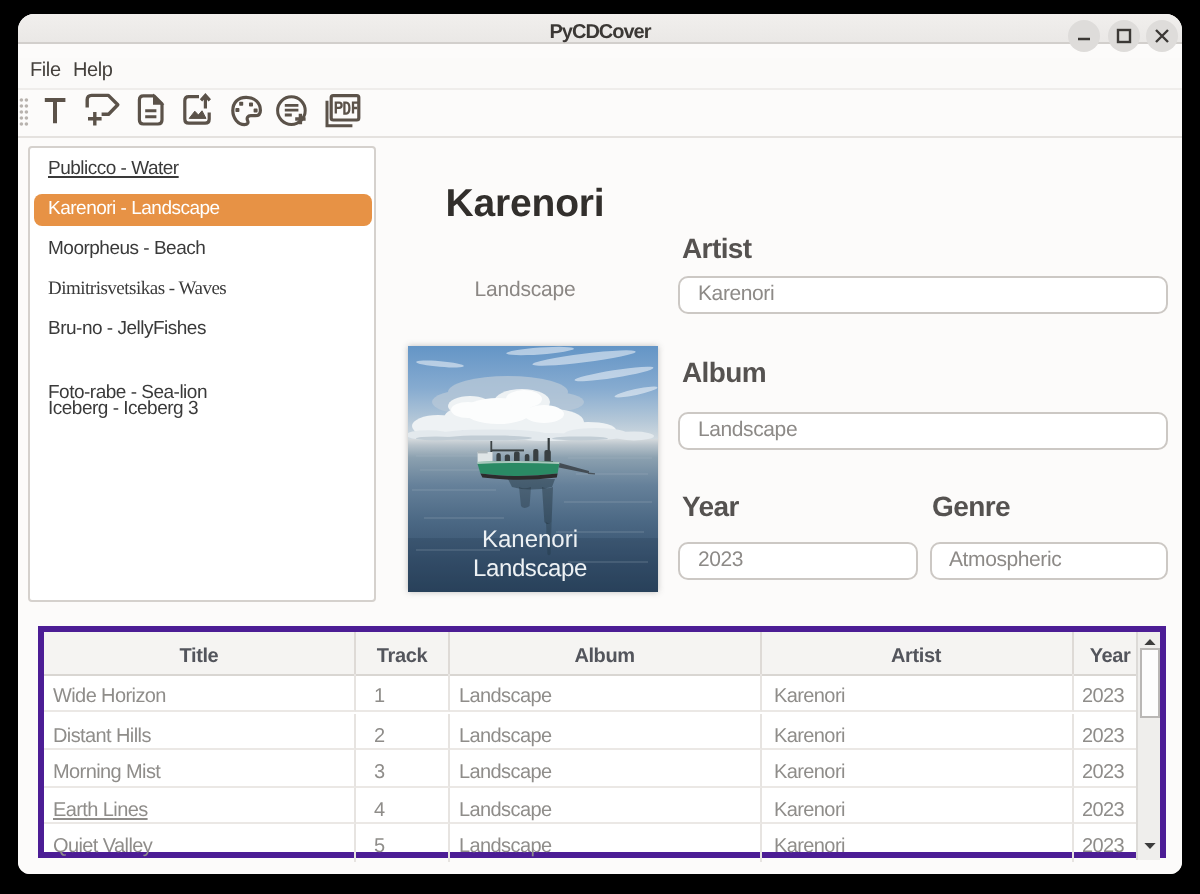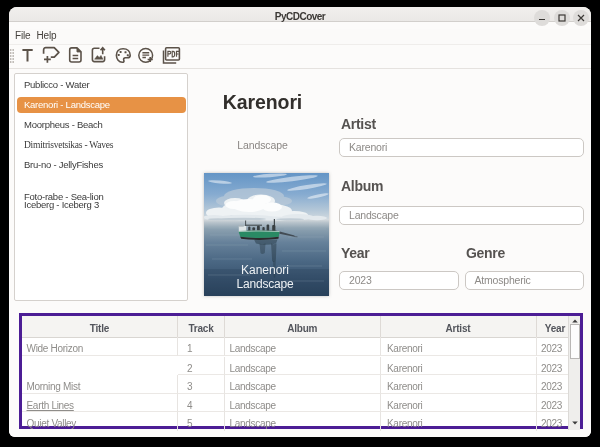--- a/index.html
+++ b/index.html
@@ -129,7 +129,7 @@
   </div>
   <div id="content">
     <div id="listpanel">
-      <div class="lrow" style="top:3px;">Publicco - Water</div>
+      <div class="lrow" style="top:3px;text-decoration:underline;">Publicco - Water</div>
       <div class="lrow sel" style="top:23px;">Karenori - Landscape</div>
       <div class="lrow" style="top:43px;">Moorpheus - Beach</div>
       <div class="lrow" style="top:63px;font-family:Liberation Serif, serif;">Dimitrisvetsikas - Waves</div>

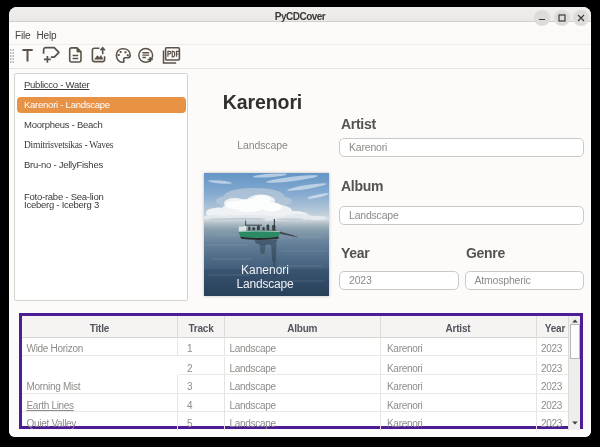--- a/index.html
+++ b/index.html
@@ -264,6 +264,7 @@
       <div class="td" style="left:203px; top:21px; width:155.5px;">Landscape</div>
       <div class="td" style="left:358.5px; top:21px; width:156px; padding-left:6.5px;">Karenori</div>
       <div class="td" style="left:514.5px; top:21px; width:37px; border-right:none;">2023</div>
+      <div class="td" style="left:0; top:40.6px; width:156px;">Distant Hills</div>
       <div class="td" style="left:156px; top:40.6px; width:47px; padding-left:9px;">2</div>
       <div class="td" style="left:203px; top:40.6px; width:155.5px;">Landscape</div>
       <div class="td" style="left:358.5px; top:40.6px; width:156px; padding-left:6.5px;">Karenori</div>

